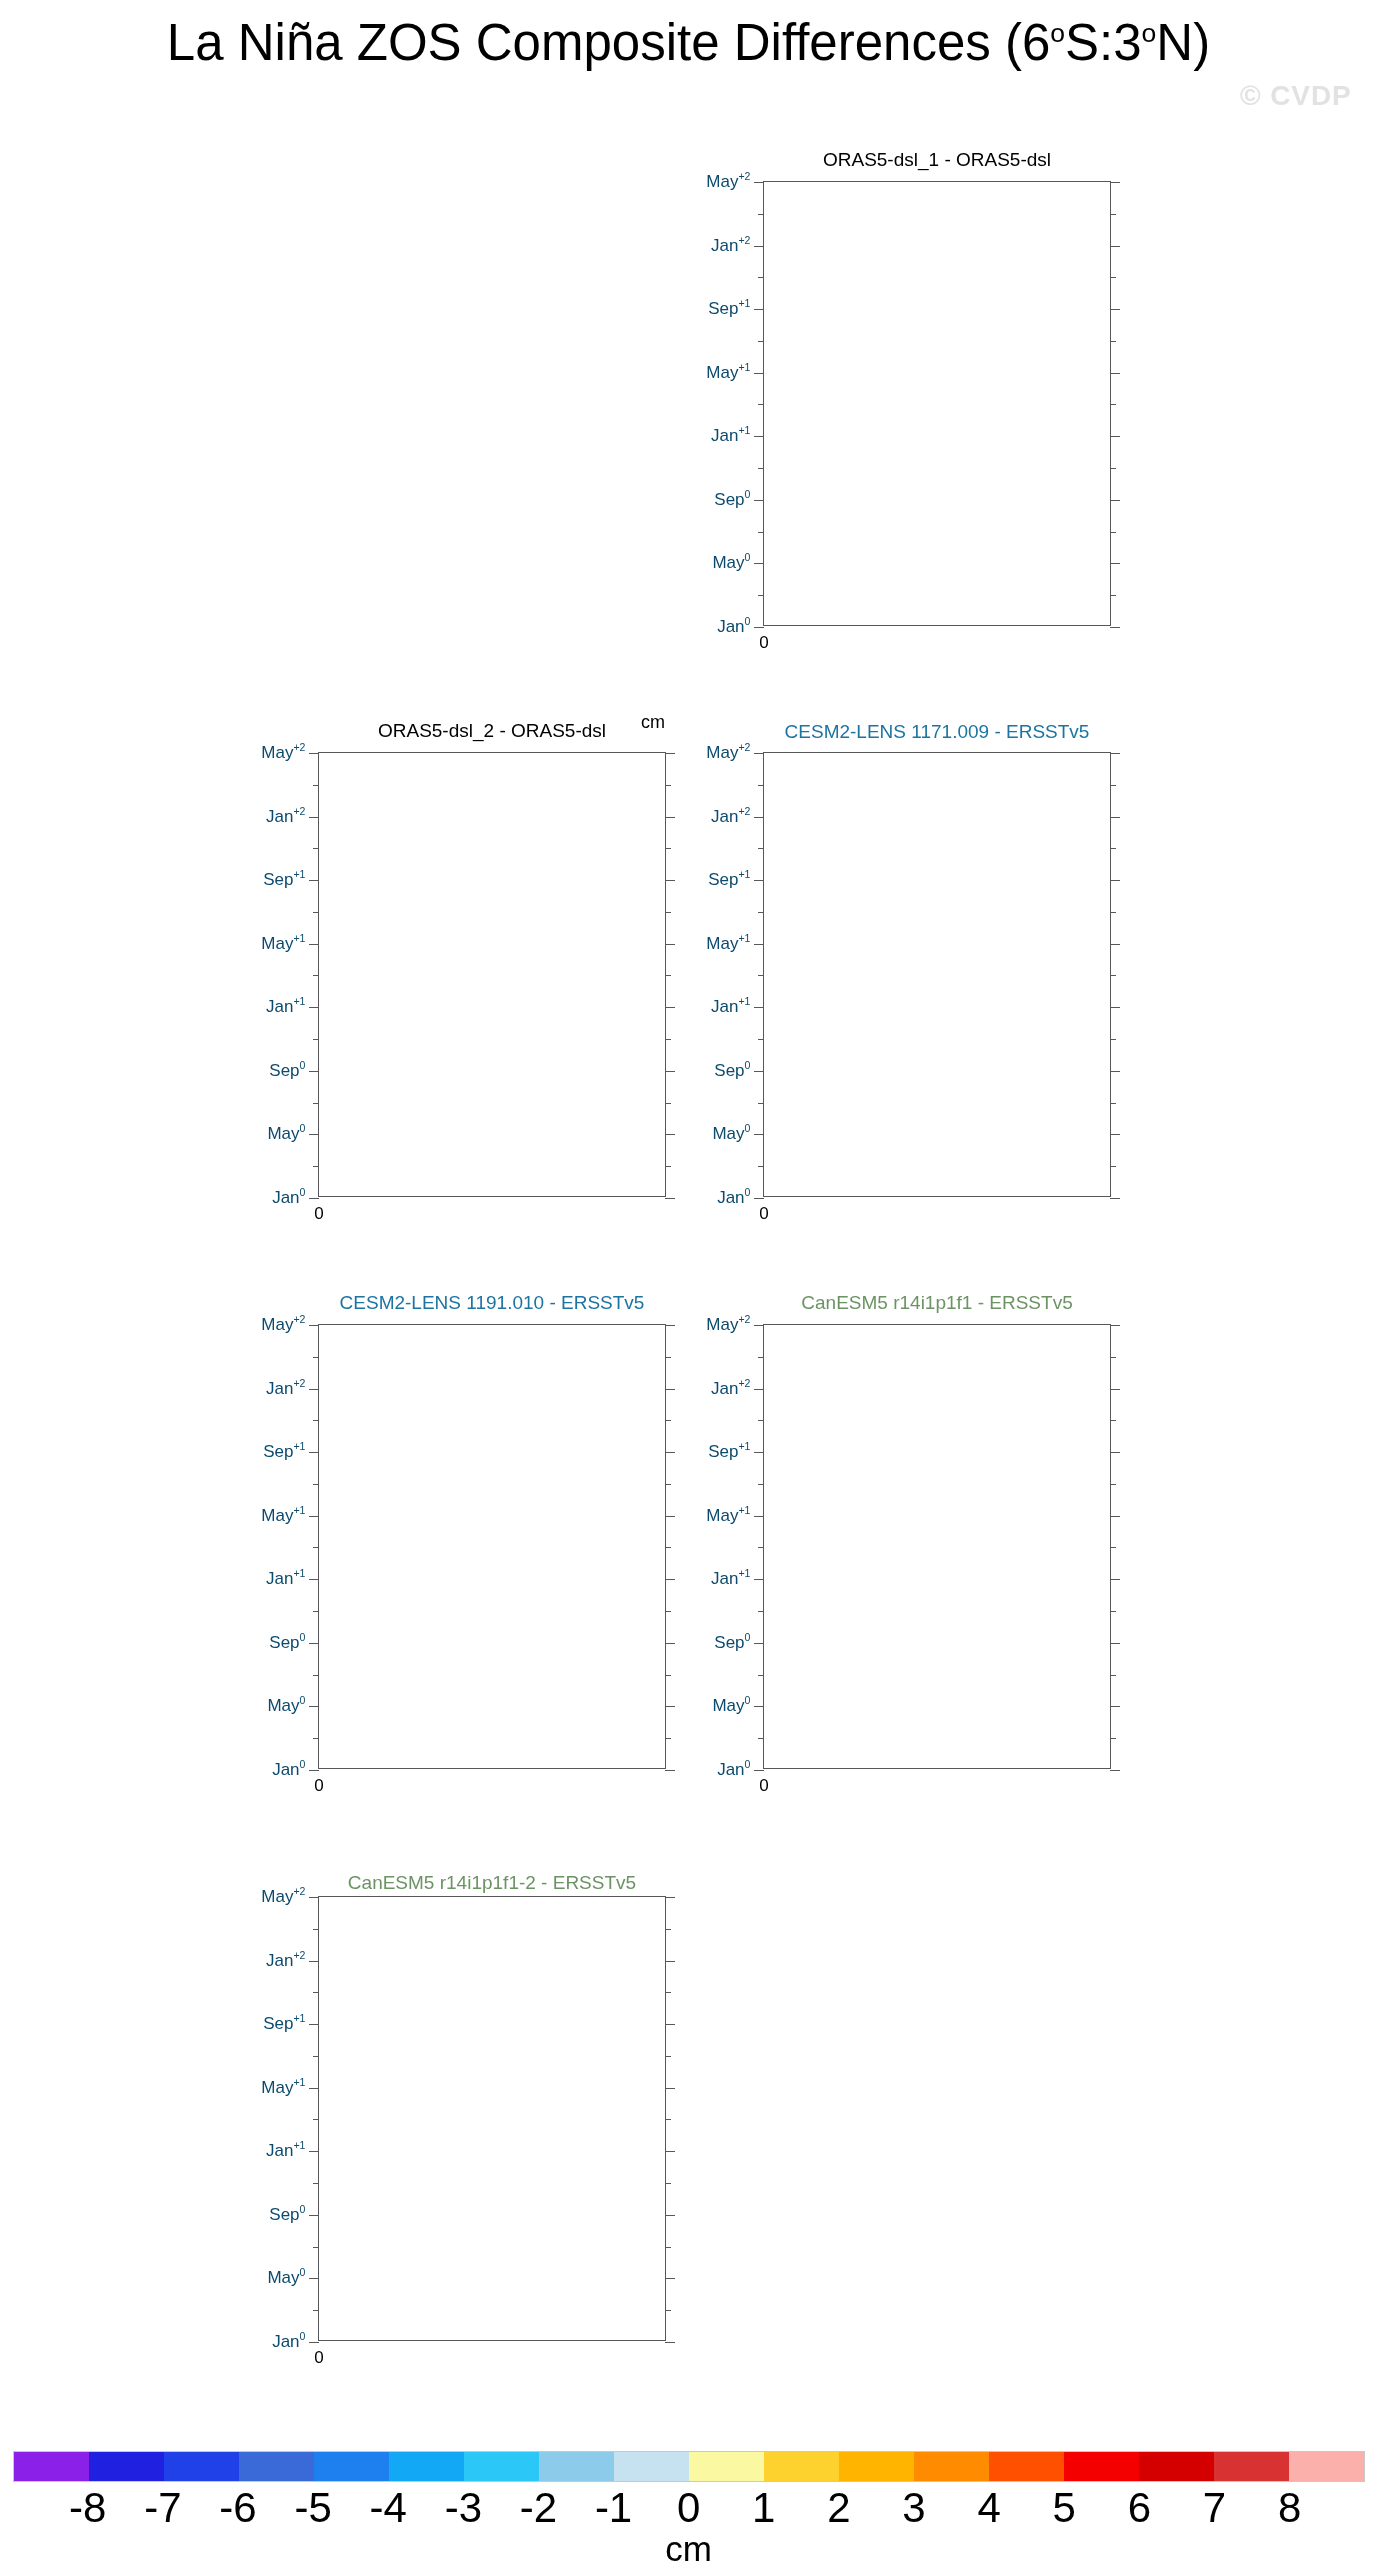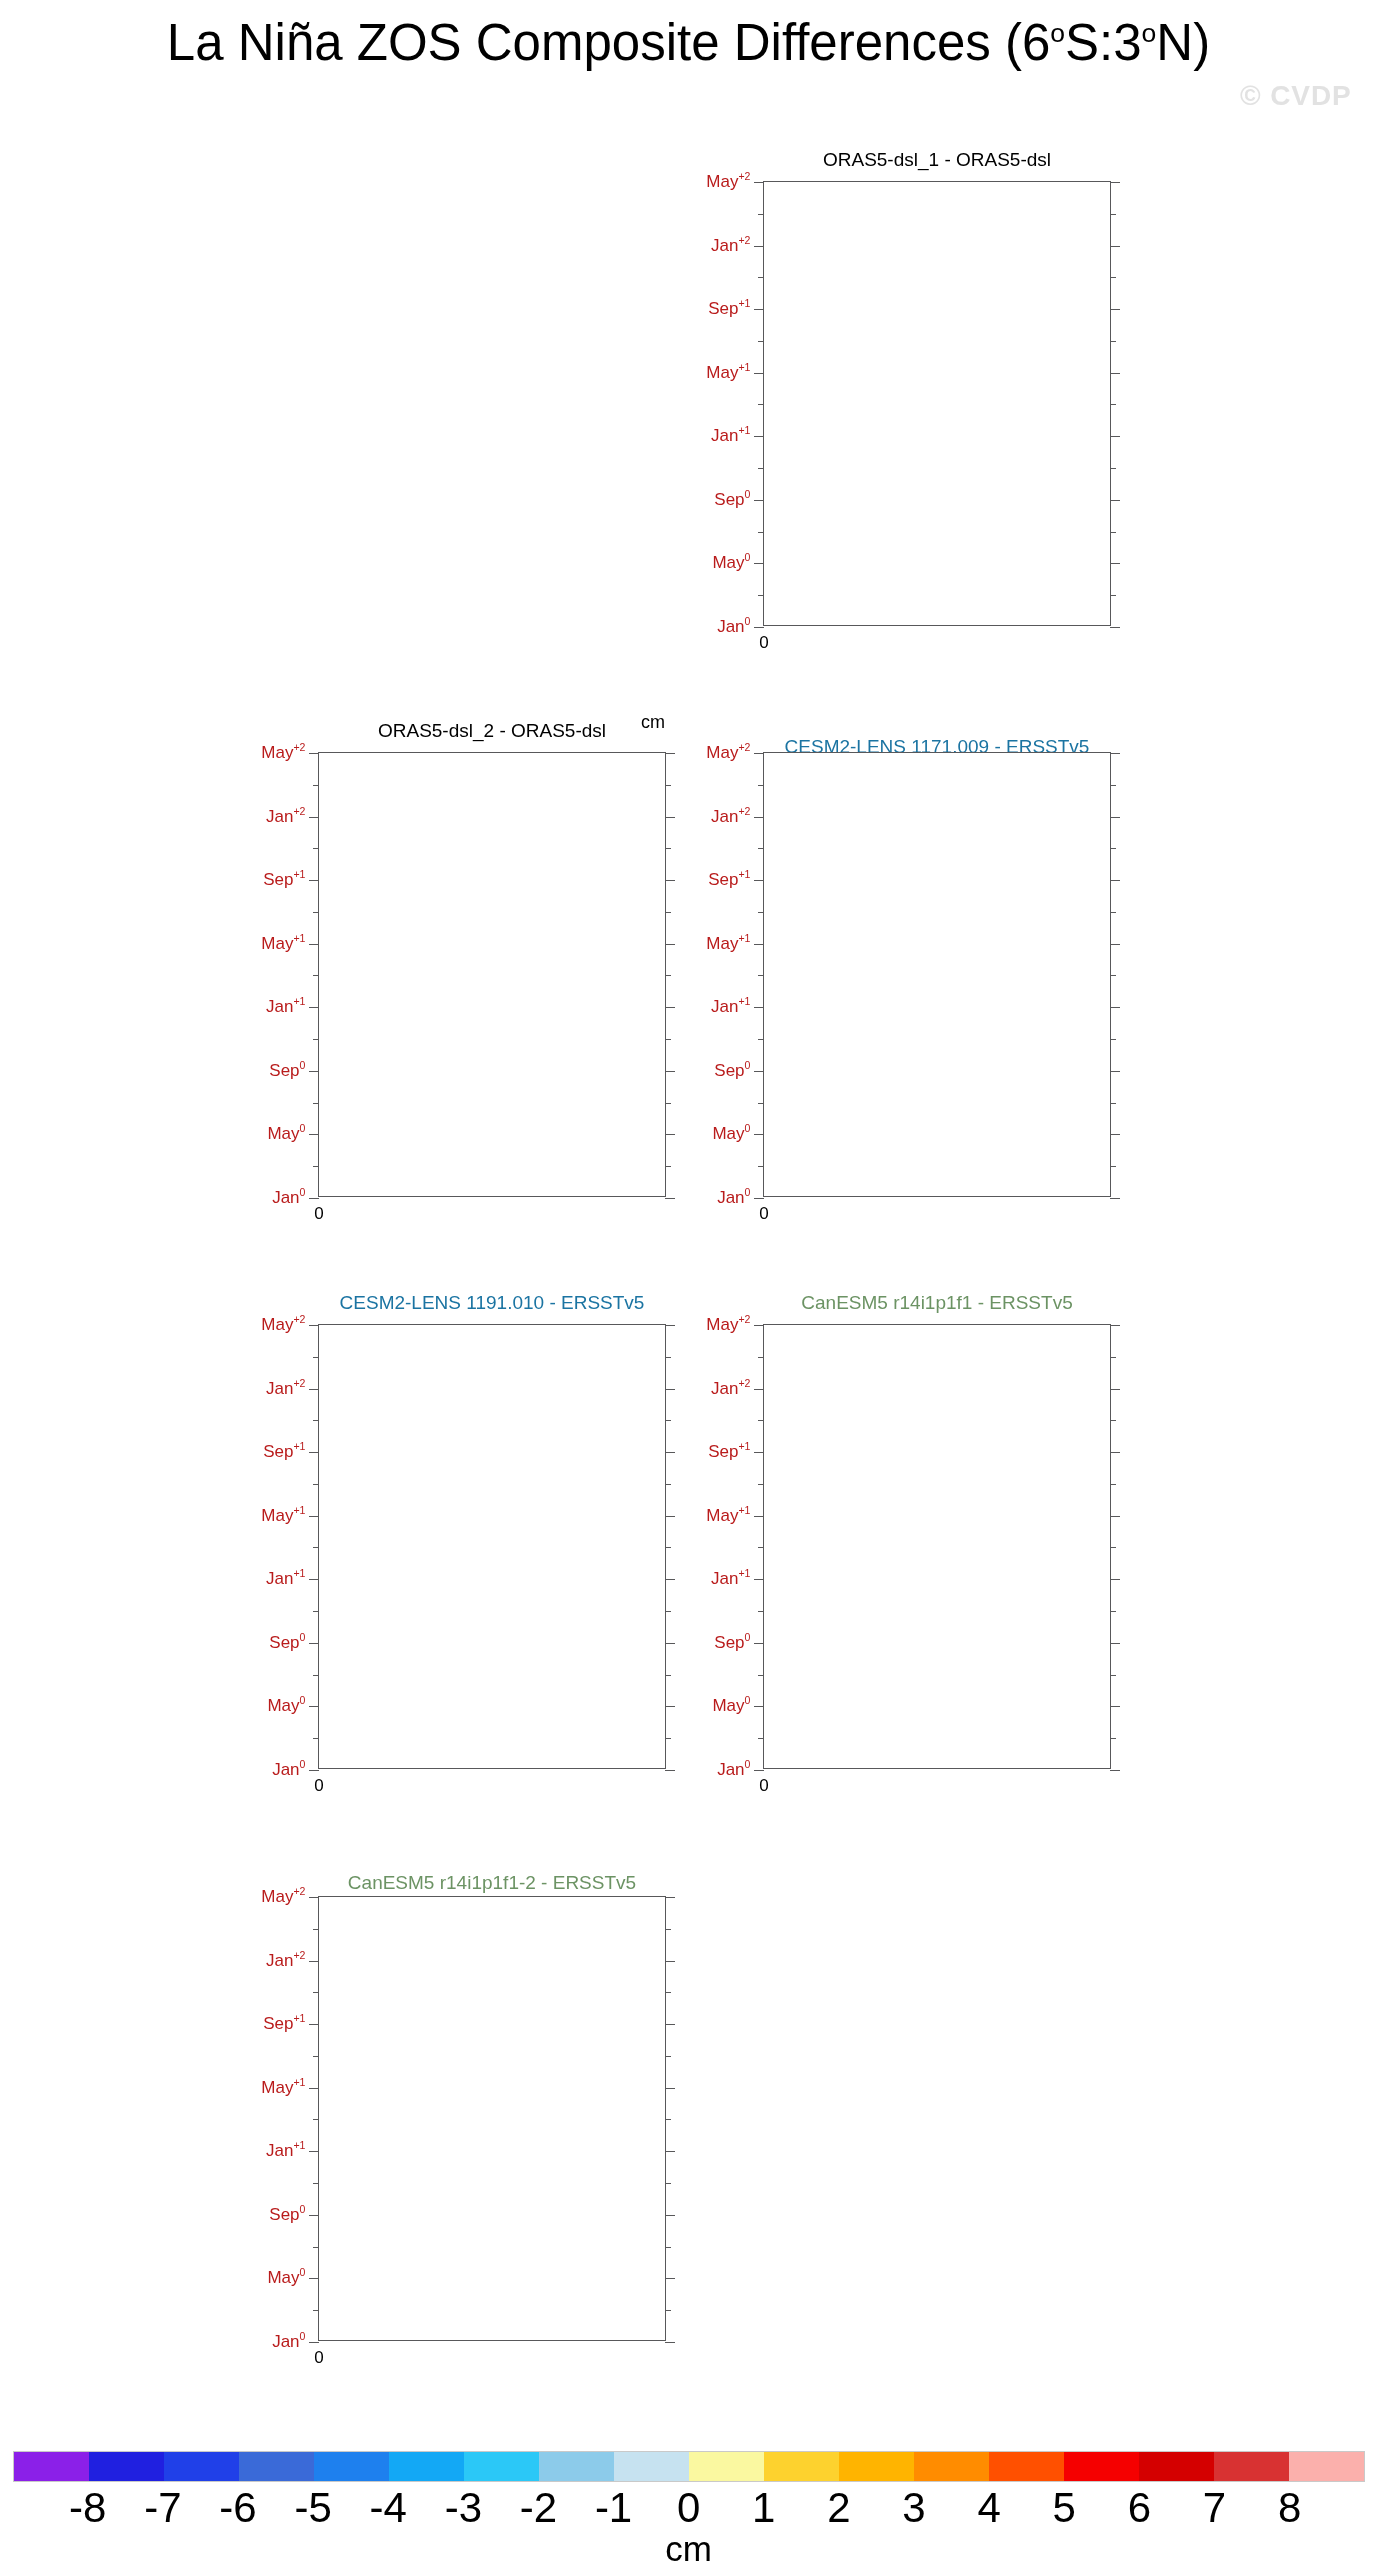--- a/index.html
+++ b/index.html
@@ -88,7 +88,7 @@
     margin-right: 13.6px;
     transform: translateY(-50%);
     font-size: 17px;
-    color: #b91c1c;
+    color: #0c4a6e;
     white-space: nowrap;
     text-align: right;
   }

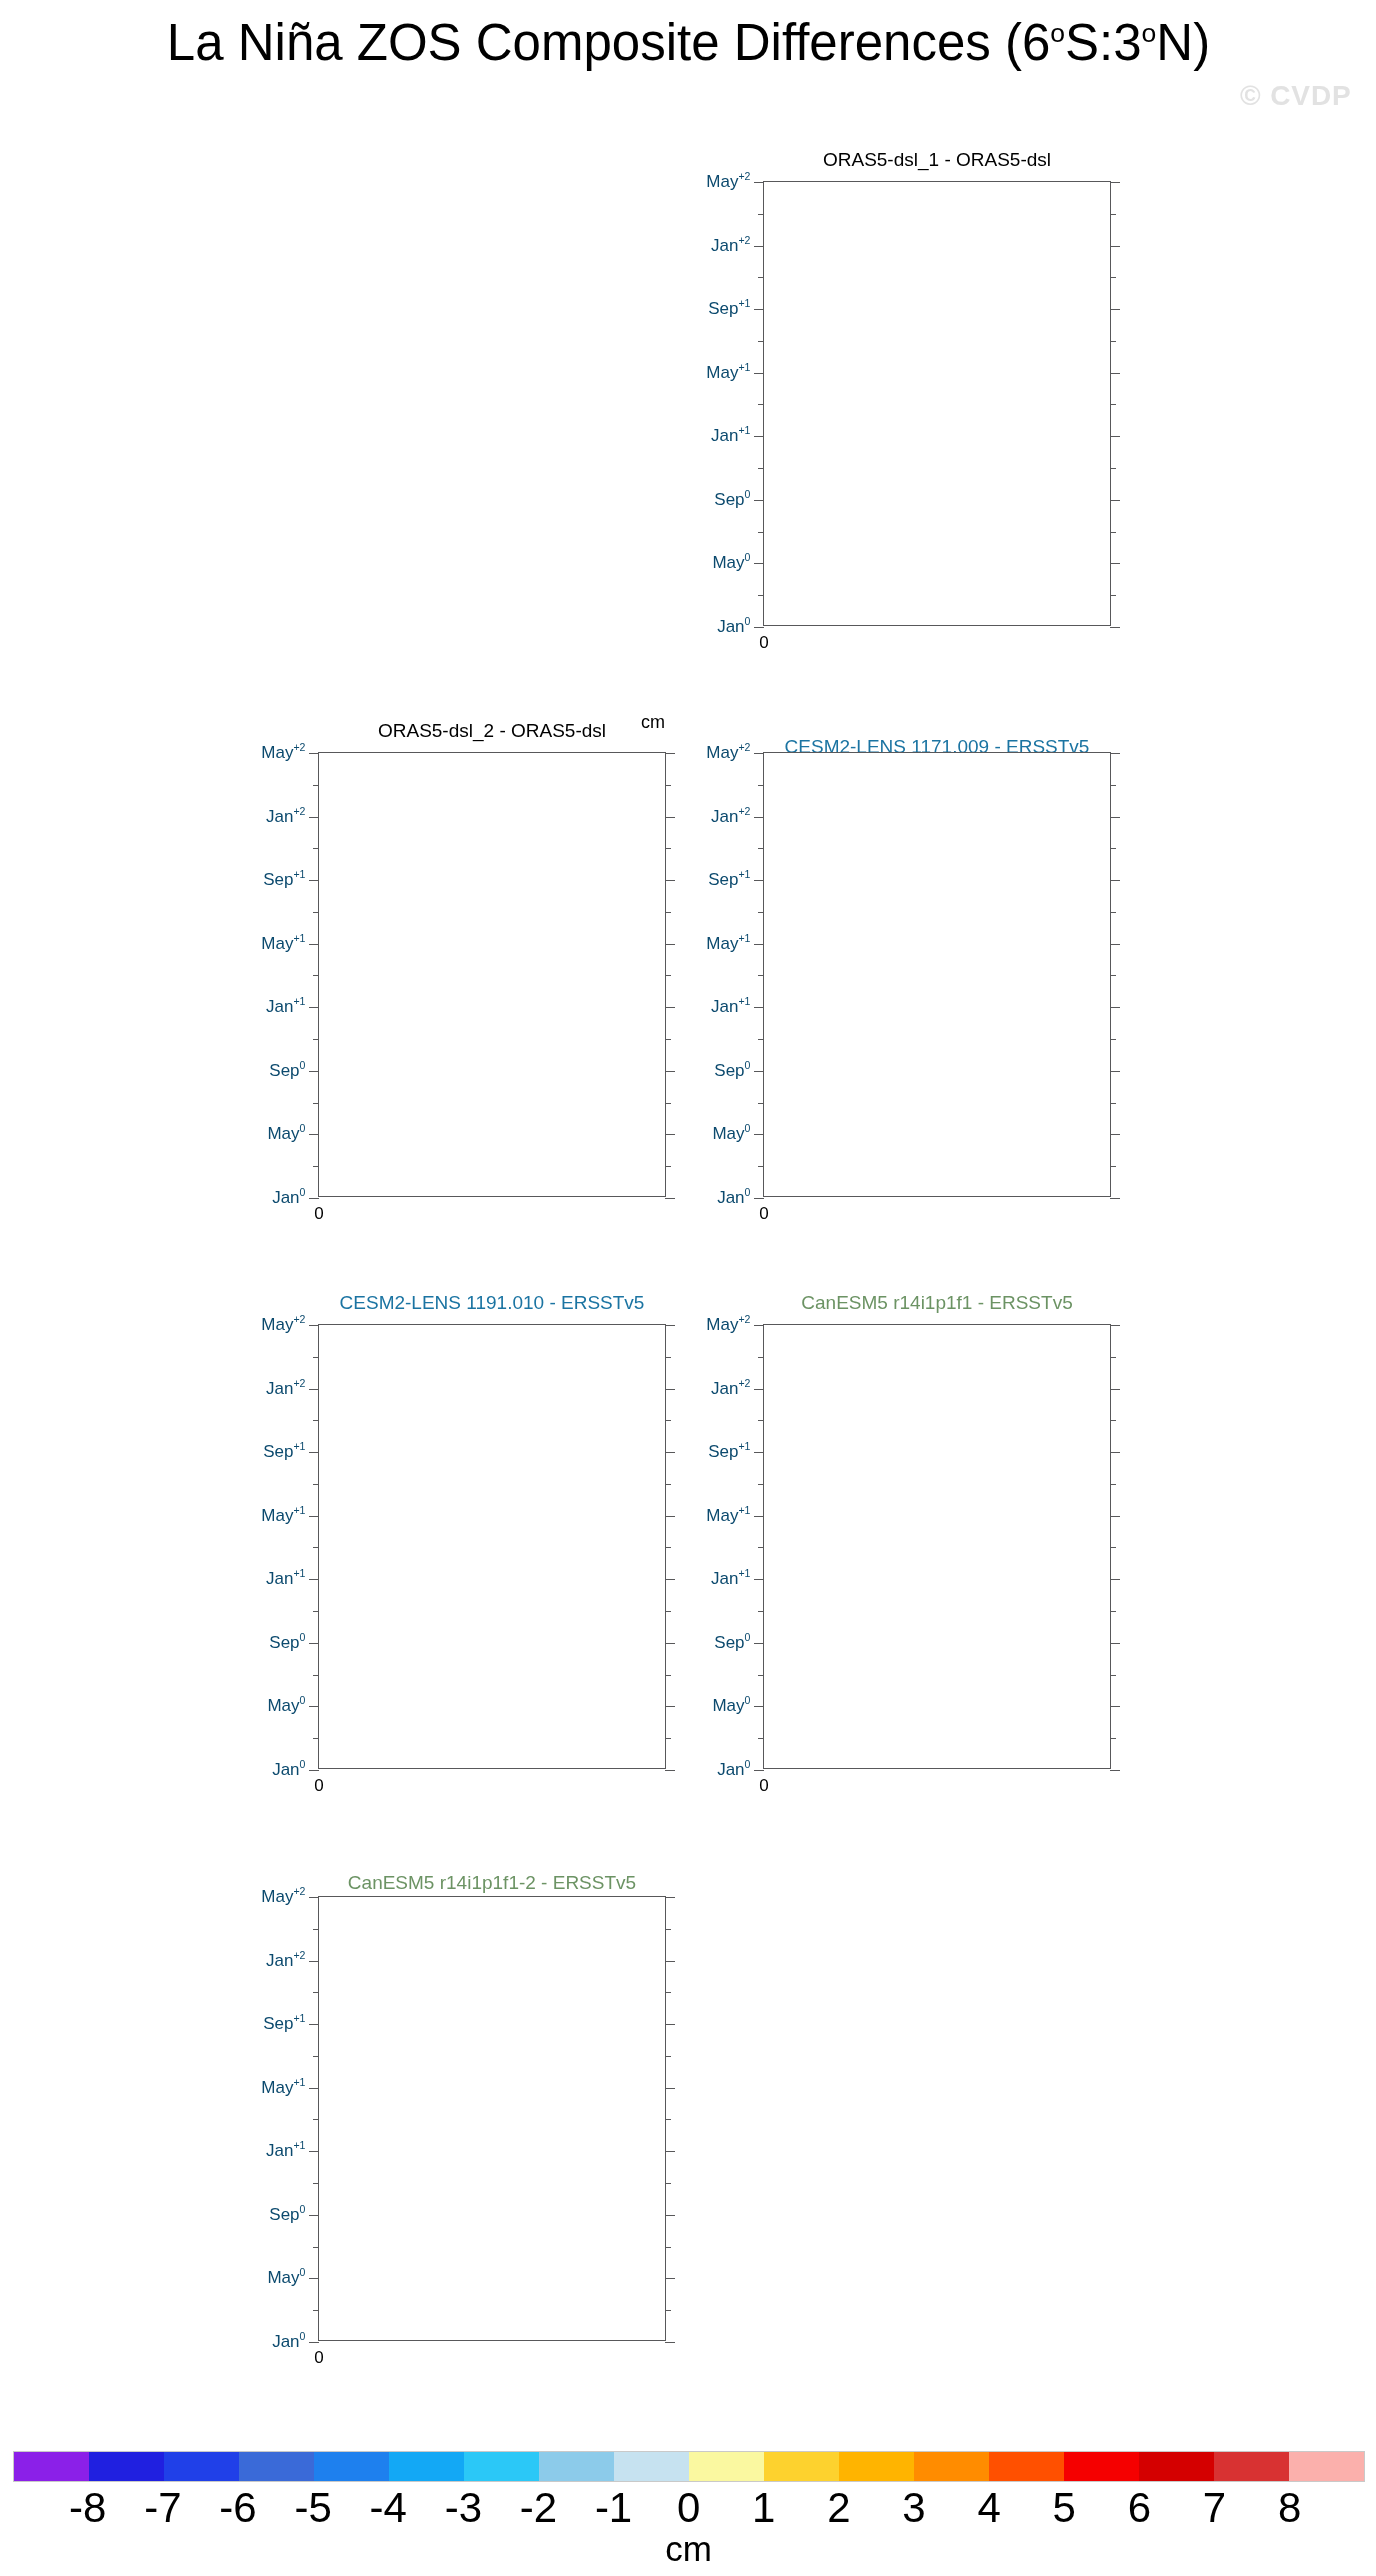--- a/index.html
+++ b/index.html
@@ -253,7 +253,7 @@
       </div>
     </div>
     <div class="panel" style="left: 654px; top: 716px; width: 475px; height: 527px;">
-      <div class="panel-title blue" style="top: 20px; left: 109px; width: 348px;">CESM2-LENS 1171.009 - ERSSTv5</div>
+      <div class="panel-title blue" style="top: 5px; left: 109px; width: 348px;">CESM2-LENS 1171.009 - ERSSTv5</div>
       <div class="plot-frame" style="left: 109px; top: 36px; width: 348px; height: 445px;">
         <div class="tick major-l" style="top: 0px;"></div>
         <div class="tick major-r" style="top: 0px;"></div>

